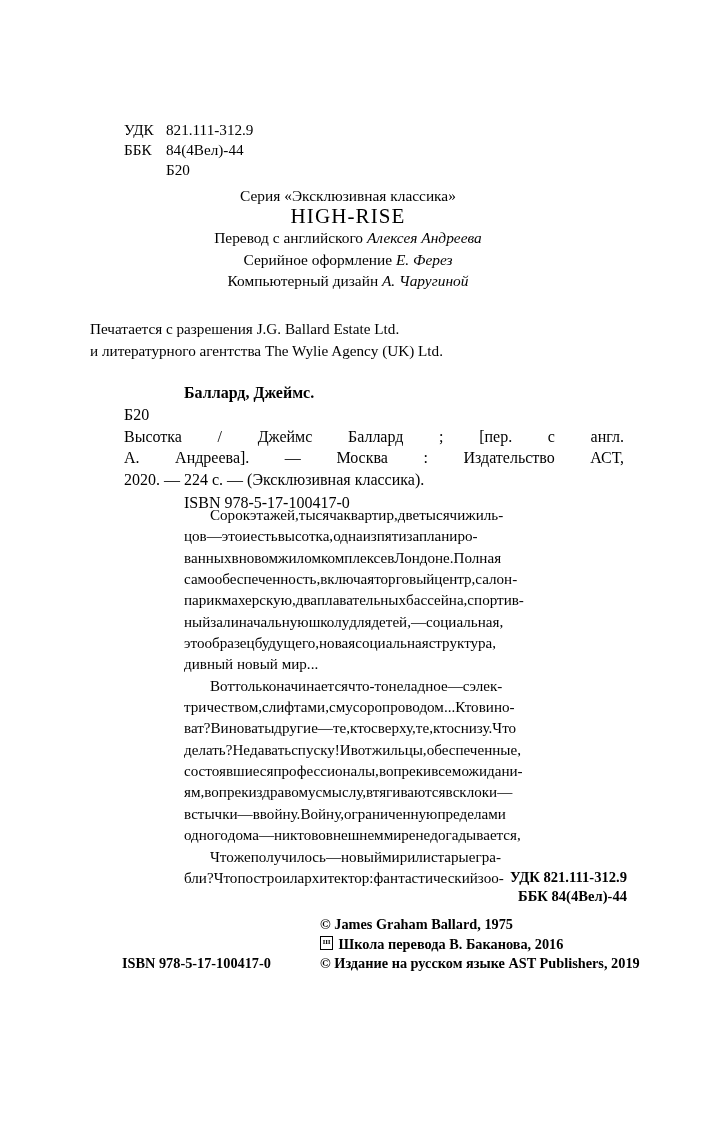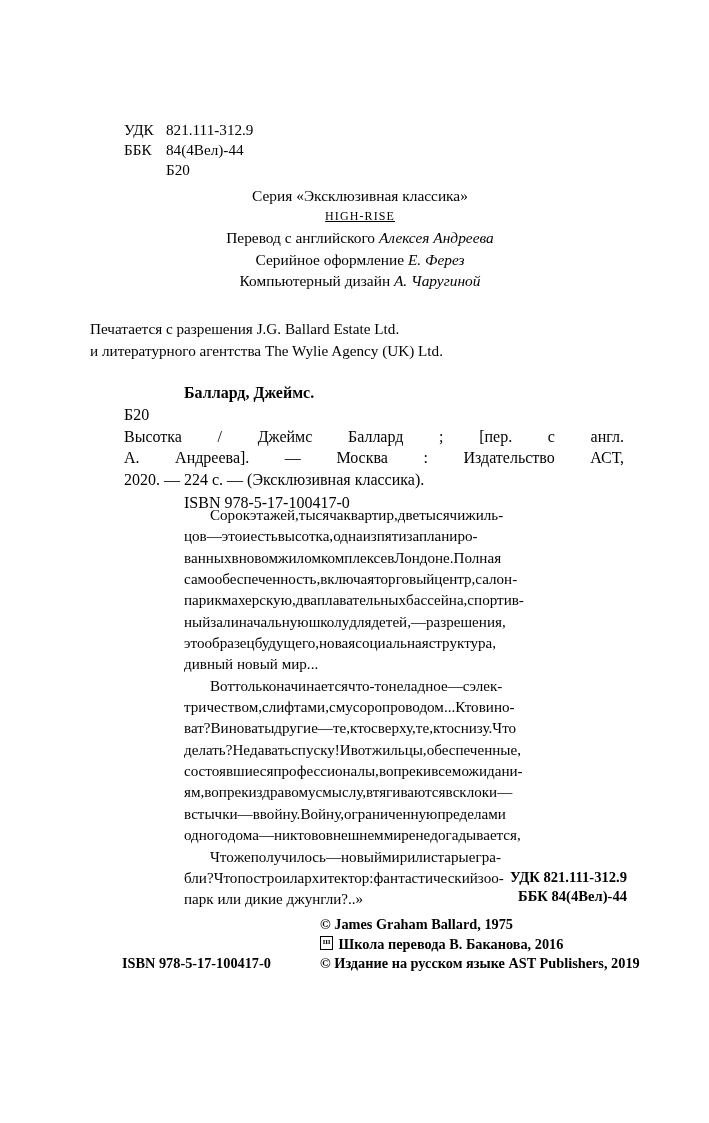--- a/index.html
+++ b/index.html
@@ -50,7 +50,7 @@
   
   .credits {
     position: absolute;
-    left: 100px;
+    left: 88px;
     top: 166px;
     width: 520px;
     text-align: center;

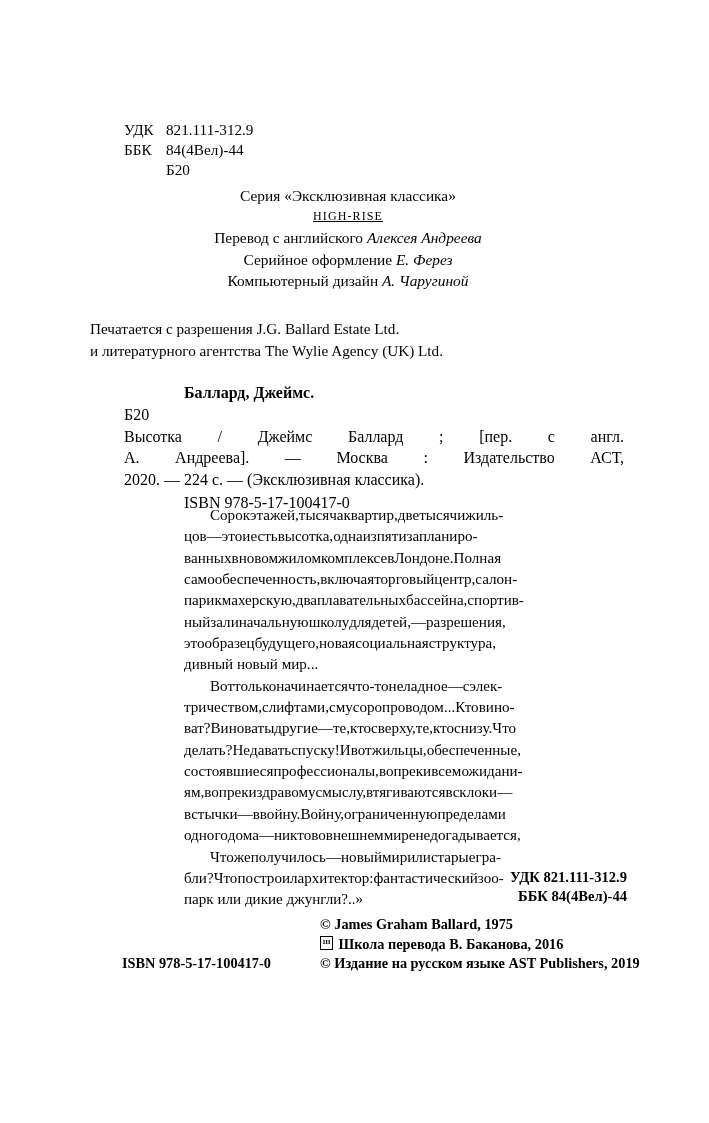--- a/index.html
+++ b/index.html
@@ -61,8 +61,7 @@
   .credits .lat { letter-spacing: 0.2px; }
   .credits .title-en {
     letter-spacing: 1.1px;
-    font-size: 12px;
-    text-decoration: underline;
+    font-size: 21px;
   }
   .credits em {
     font-style: italic;

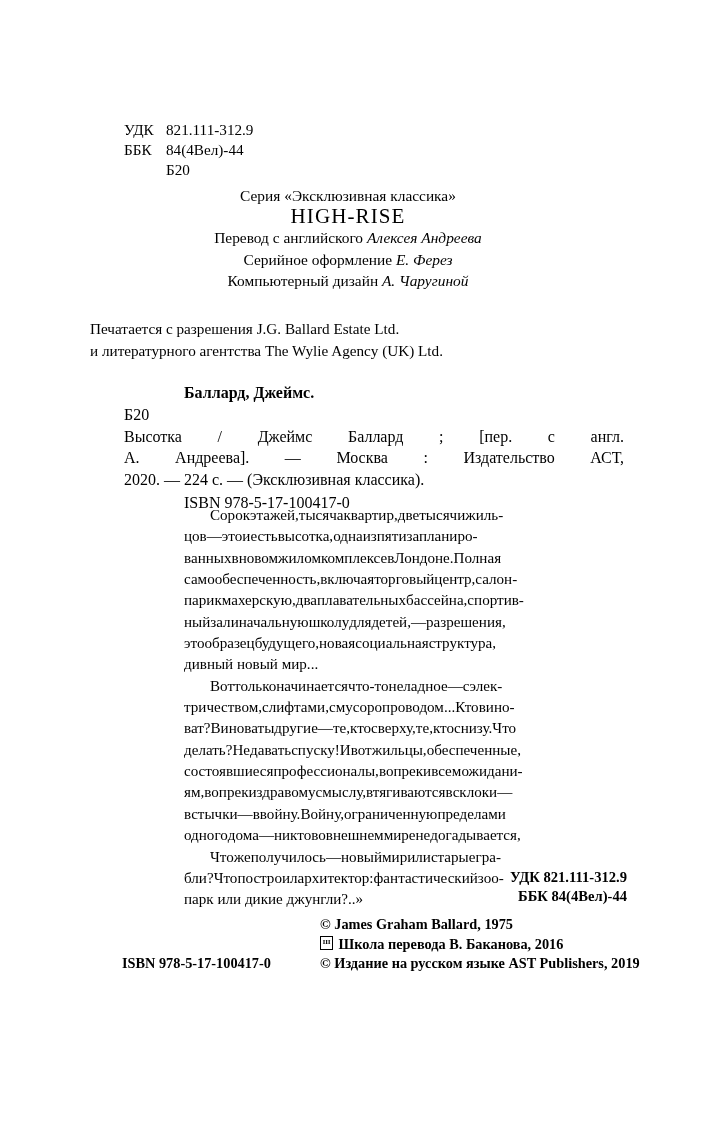--- a/index.html
+++ b/index.html
@@ -309,7 +309,7 @@
         <span>для</span>
         <span>детей,</span>
         <span>—</span>
-        <span>разрешения,</span>
+        <span>социальная,</span>
       </div>
       <div class="ln">
         <span>это</span>

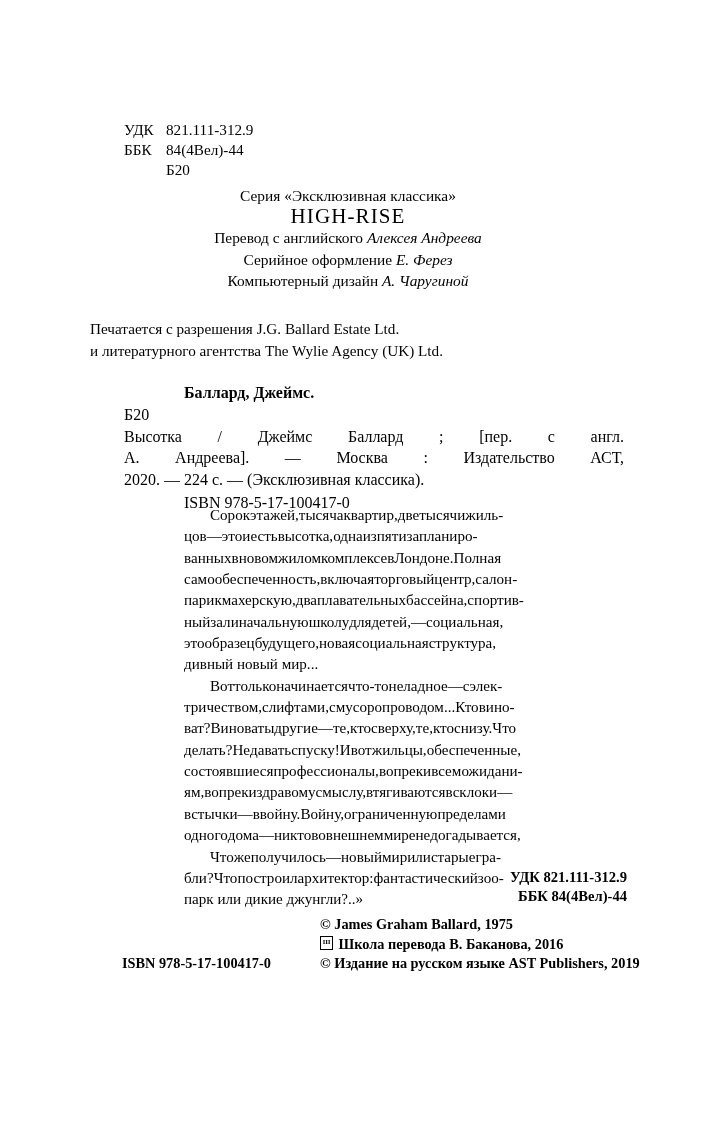--- a/index.html
+++ b/index.html
@@ -419,7 +419,6 @@
         <span>фантастический</span>
         <span>зоо-</span>
       </div>
-      <div class="ln last">парк или дикие джунгли?..»</div>
     </div>
 
   <div class="class-bottom">

